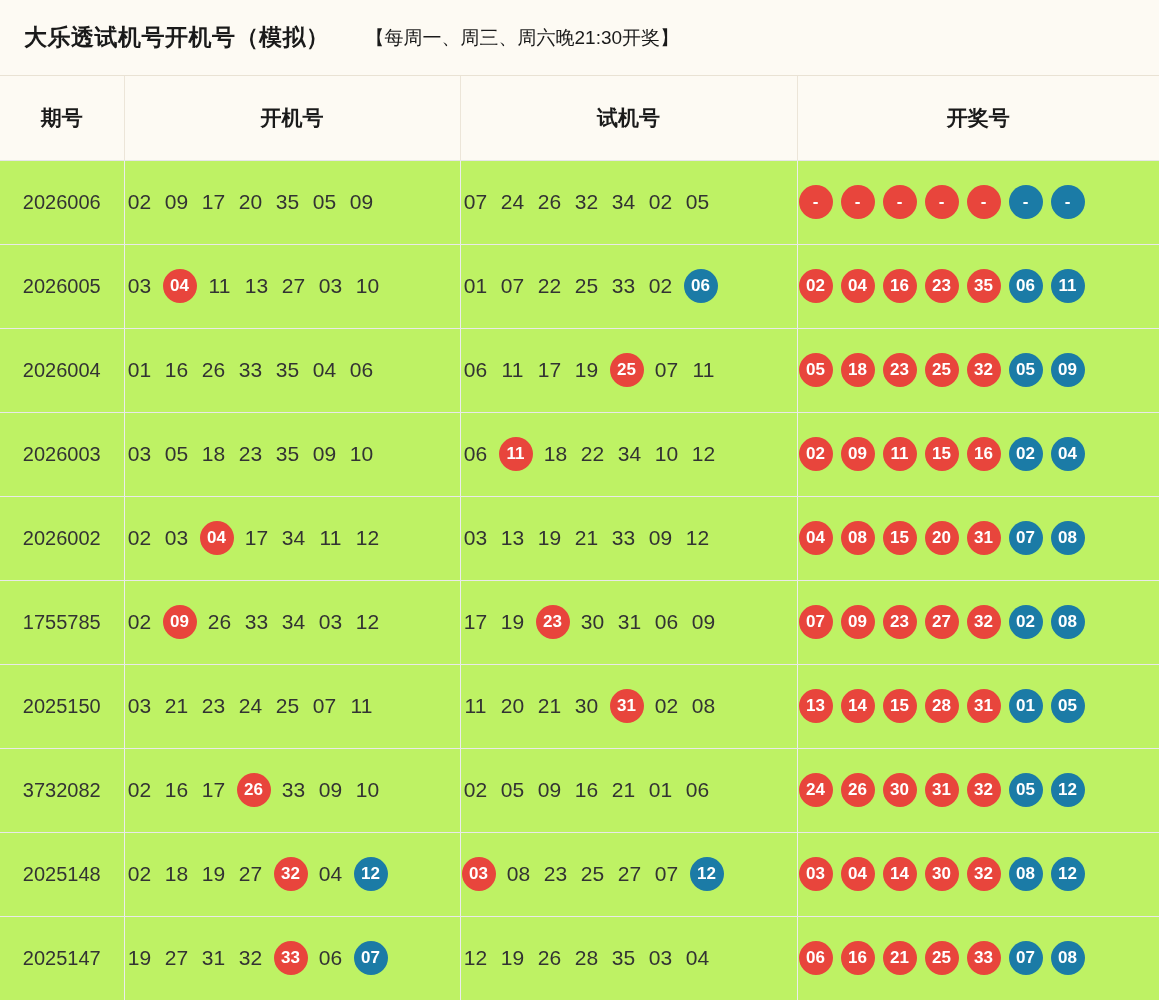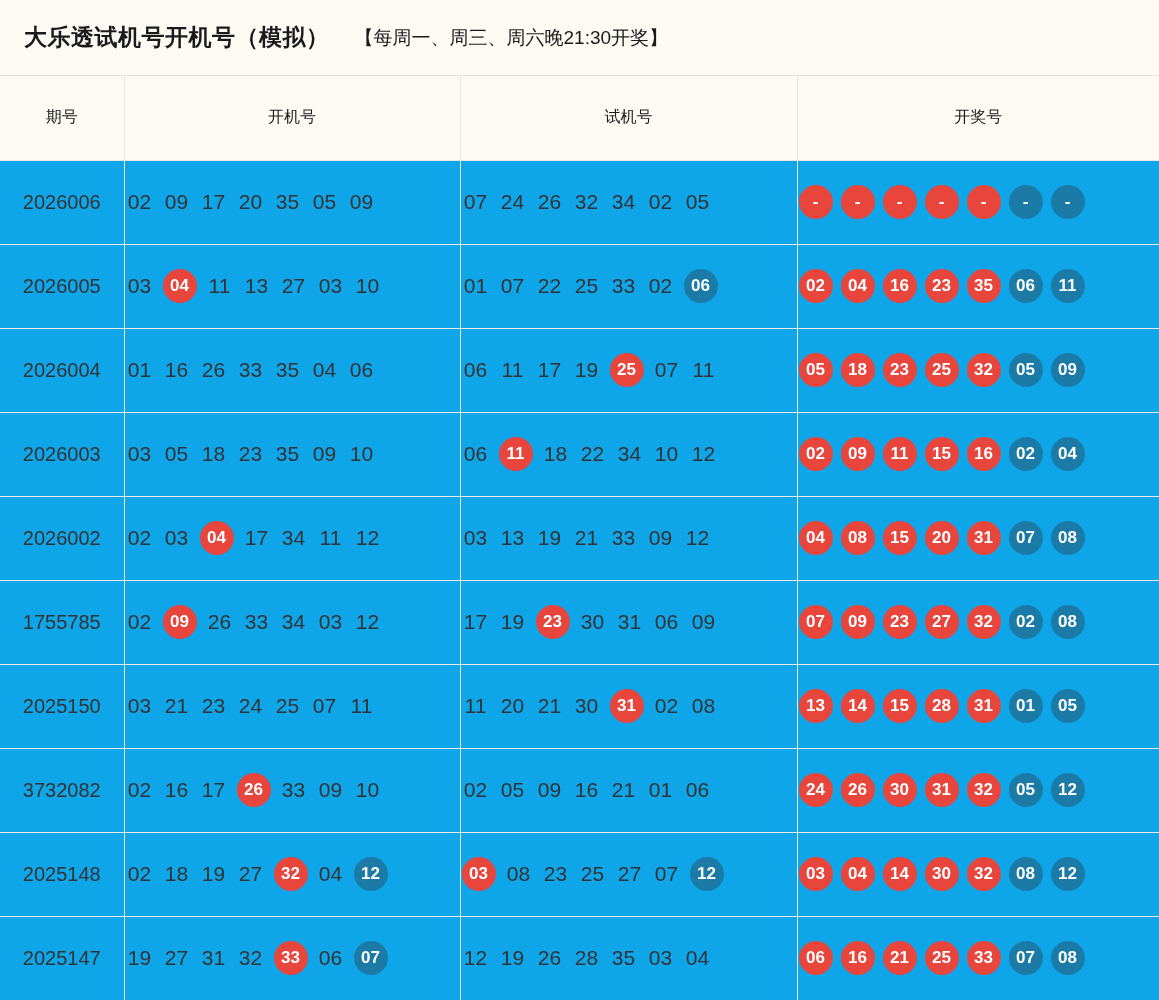--- a/index.html
+++ b/index.html
@@ -12,7 +12,7 @@
   .page {
     width: 1159px;
     min-height: 1000px;
-    background: #0ea5e9;
+    background: #bef264;
     position: relative;
   }
 

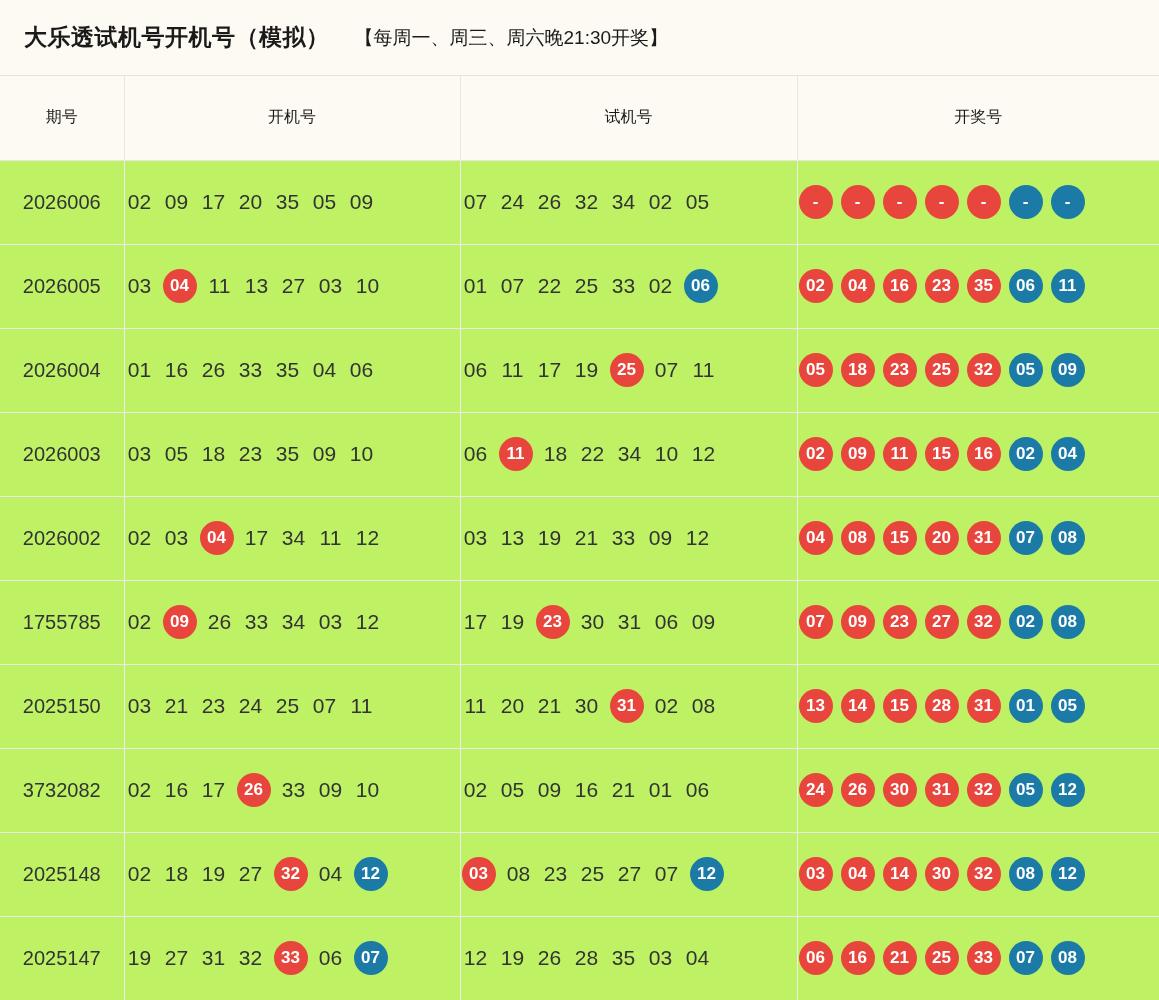--- a/index.html
+++ b/index.html
@@ -35,7 +35,7 @@
   .header-sub {
     font-size: 19px;
     color: #1a1a1a;
-    margin-left: 25px;
+    margin-left: 36px;
     white-space: nowrap;
   }
   .header-btn {

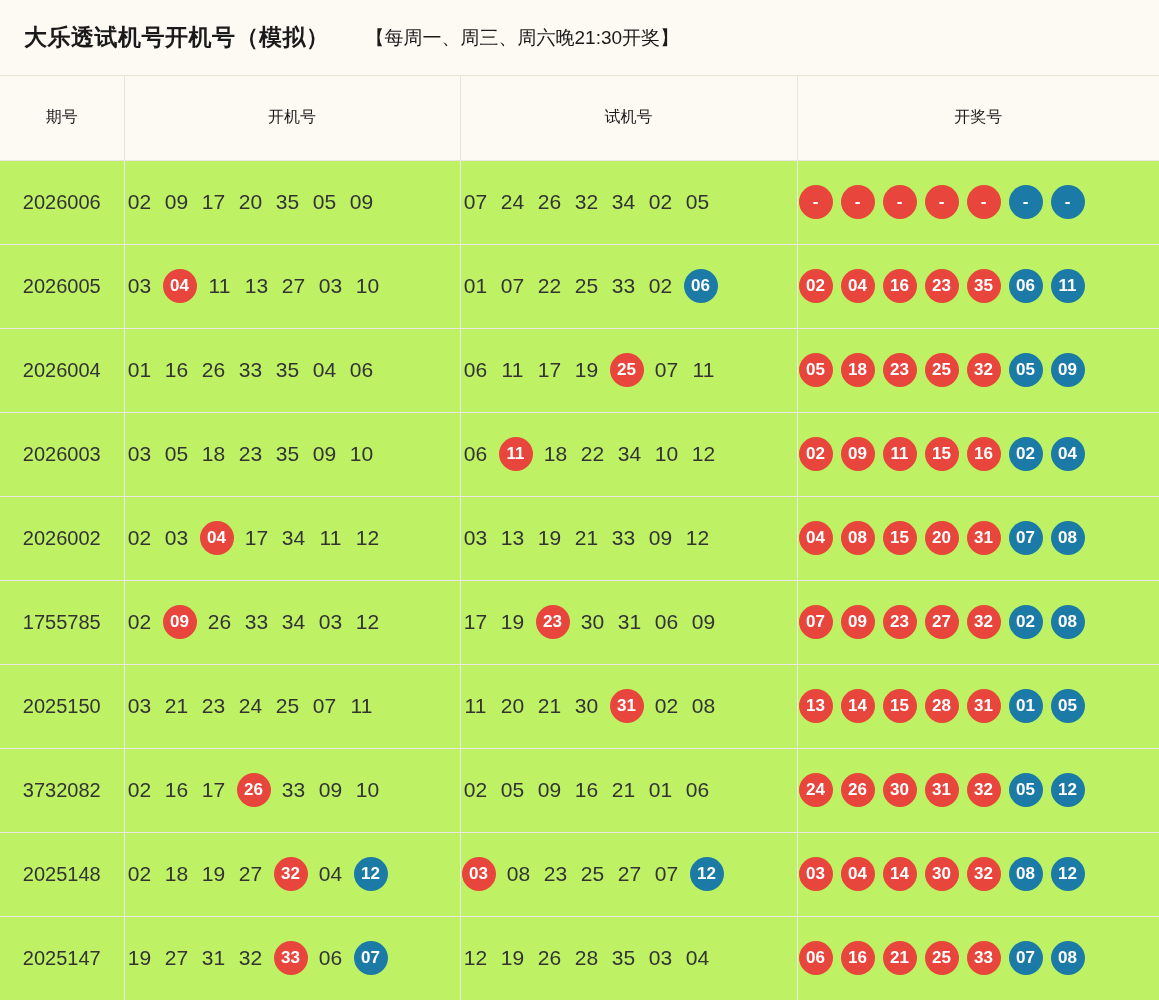--- a/index.html
+++ b/index.html
@@ -61,8 +61,8 @@
   }
   table.lottery thead th {
     background: #fdfaf3;
-    font-size: 16px;
-    font-weight: normal;
+    font-size: 21px;
+    font-weight: bold;
     color: #1a1a1a;
     height: 84px;
     border-bottom: 1px solid #e6e6e6;

